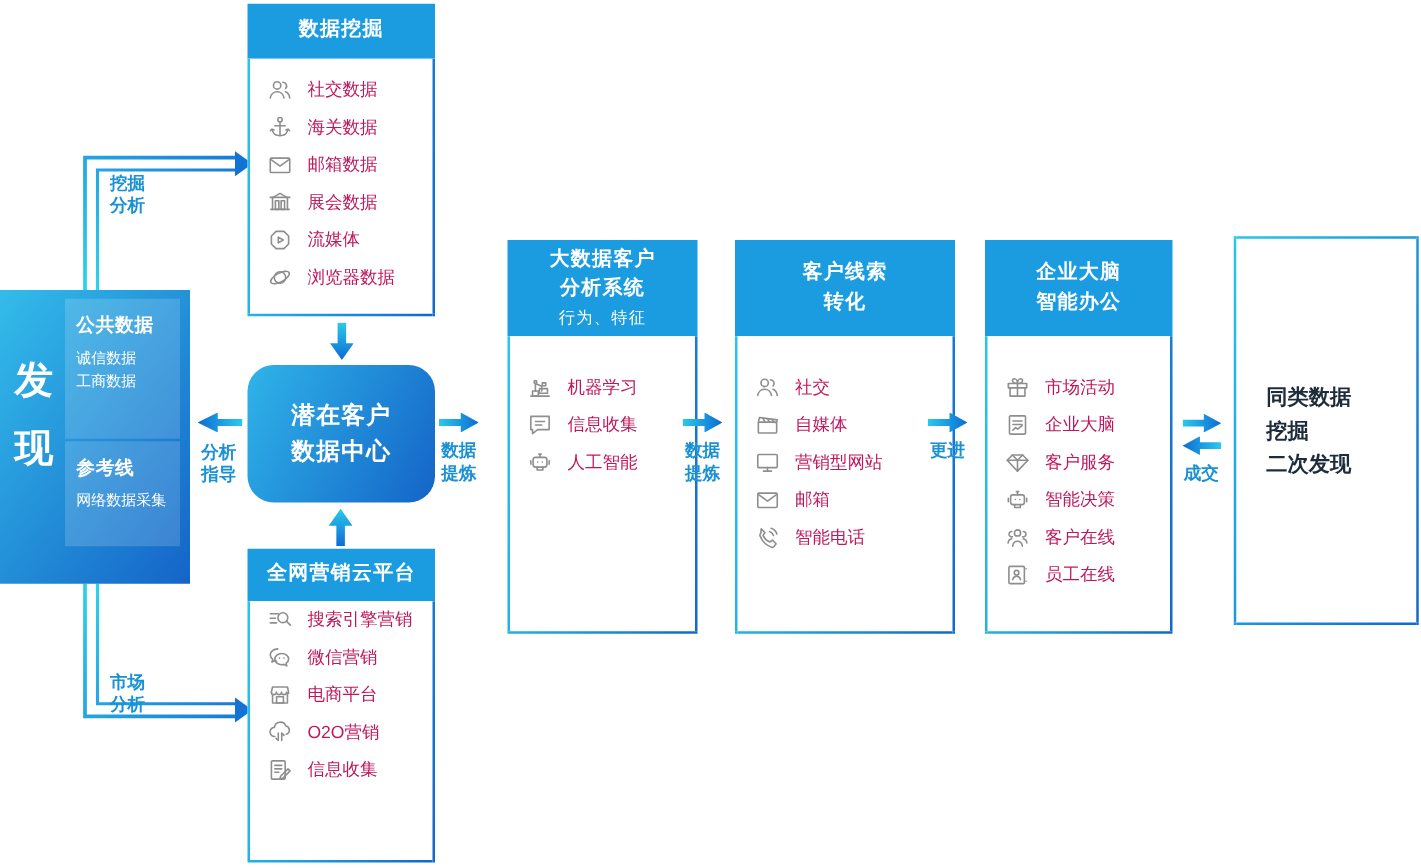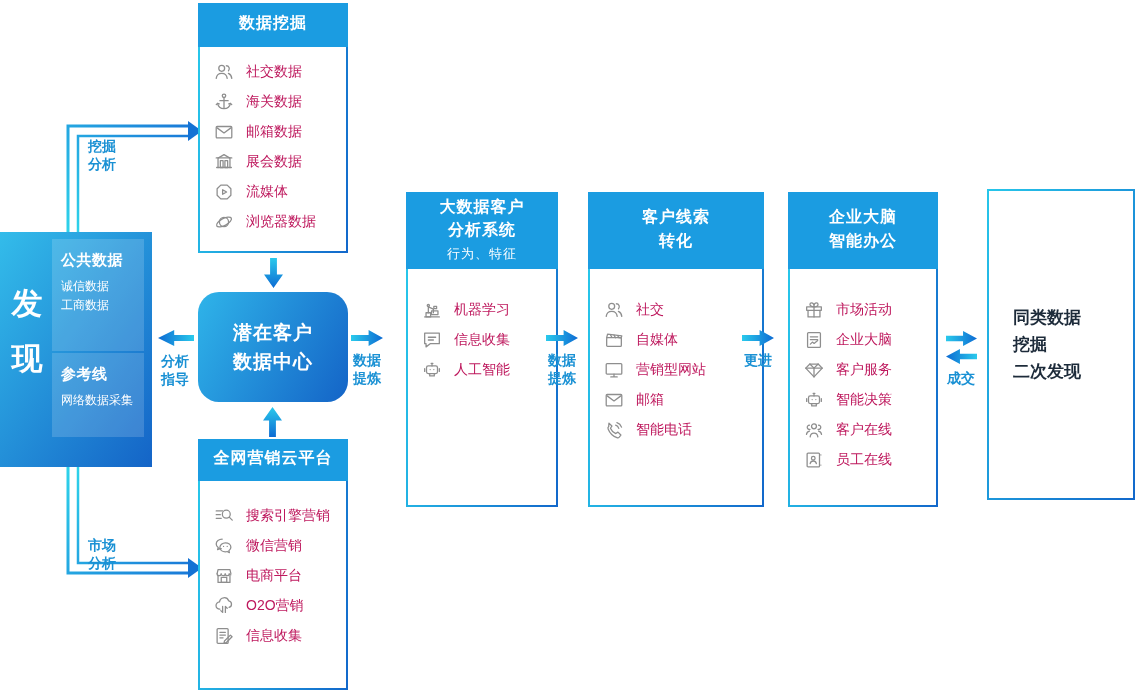--- a/index.html
+++ b/index.html
@@ -33,7 +33,7 @@
 
   .p-cloud   { left:198px; top:439px; width:150px; }
   .p-cloud   .panel-header { height:42px; font-size:17px; }
-  .p-cloud   .panel-body   { height:209px; padding-top:20px; }
+  .p-cloud   .panel-body   { height:209px; }
 
   .p-bigdata { left:390px; top:192px; width:152px;margin-left:16px; }
   .p-leads   { left:588px; top:192px; width:176px; }

